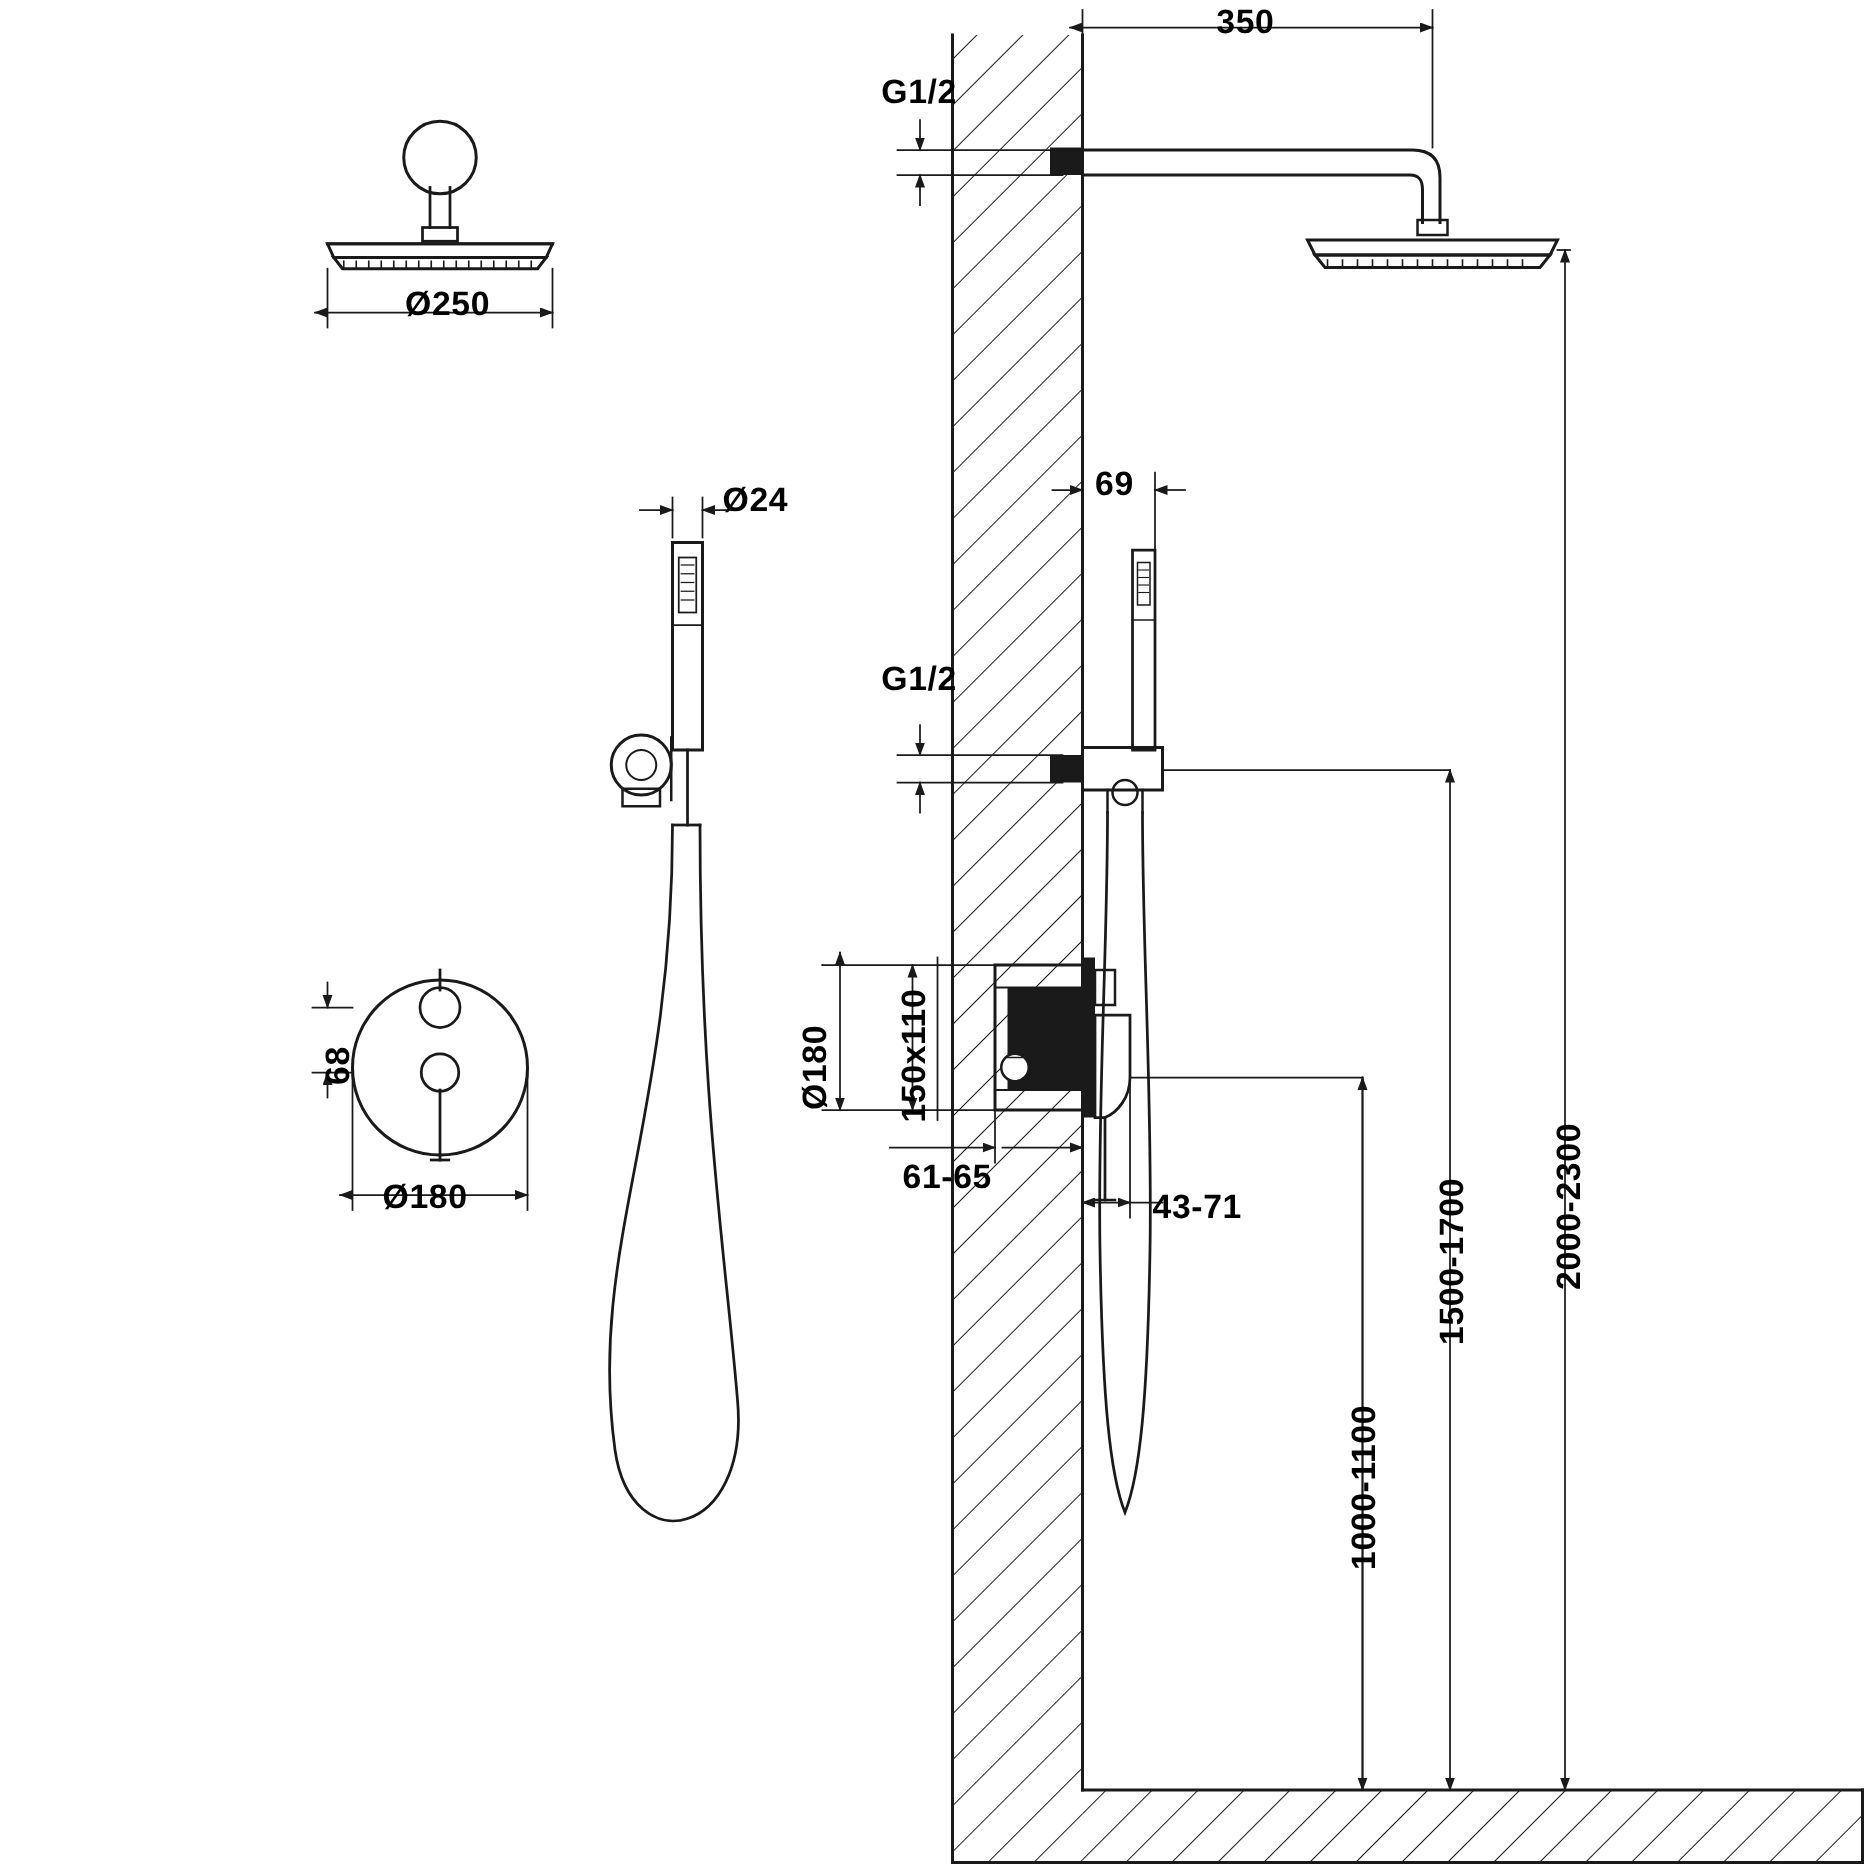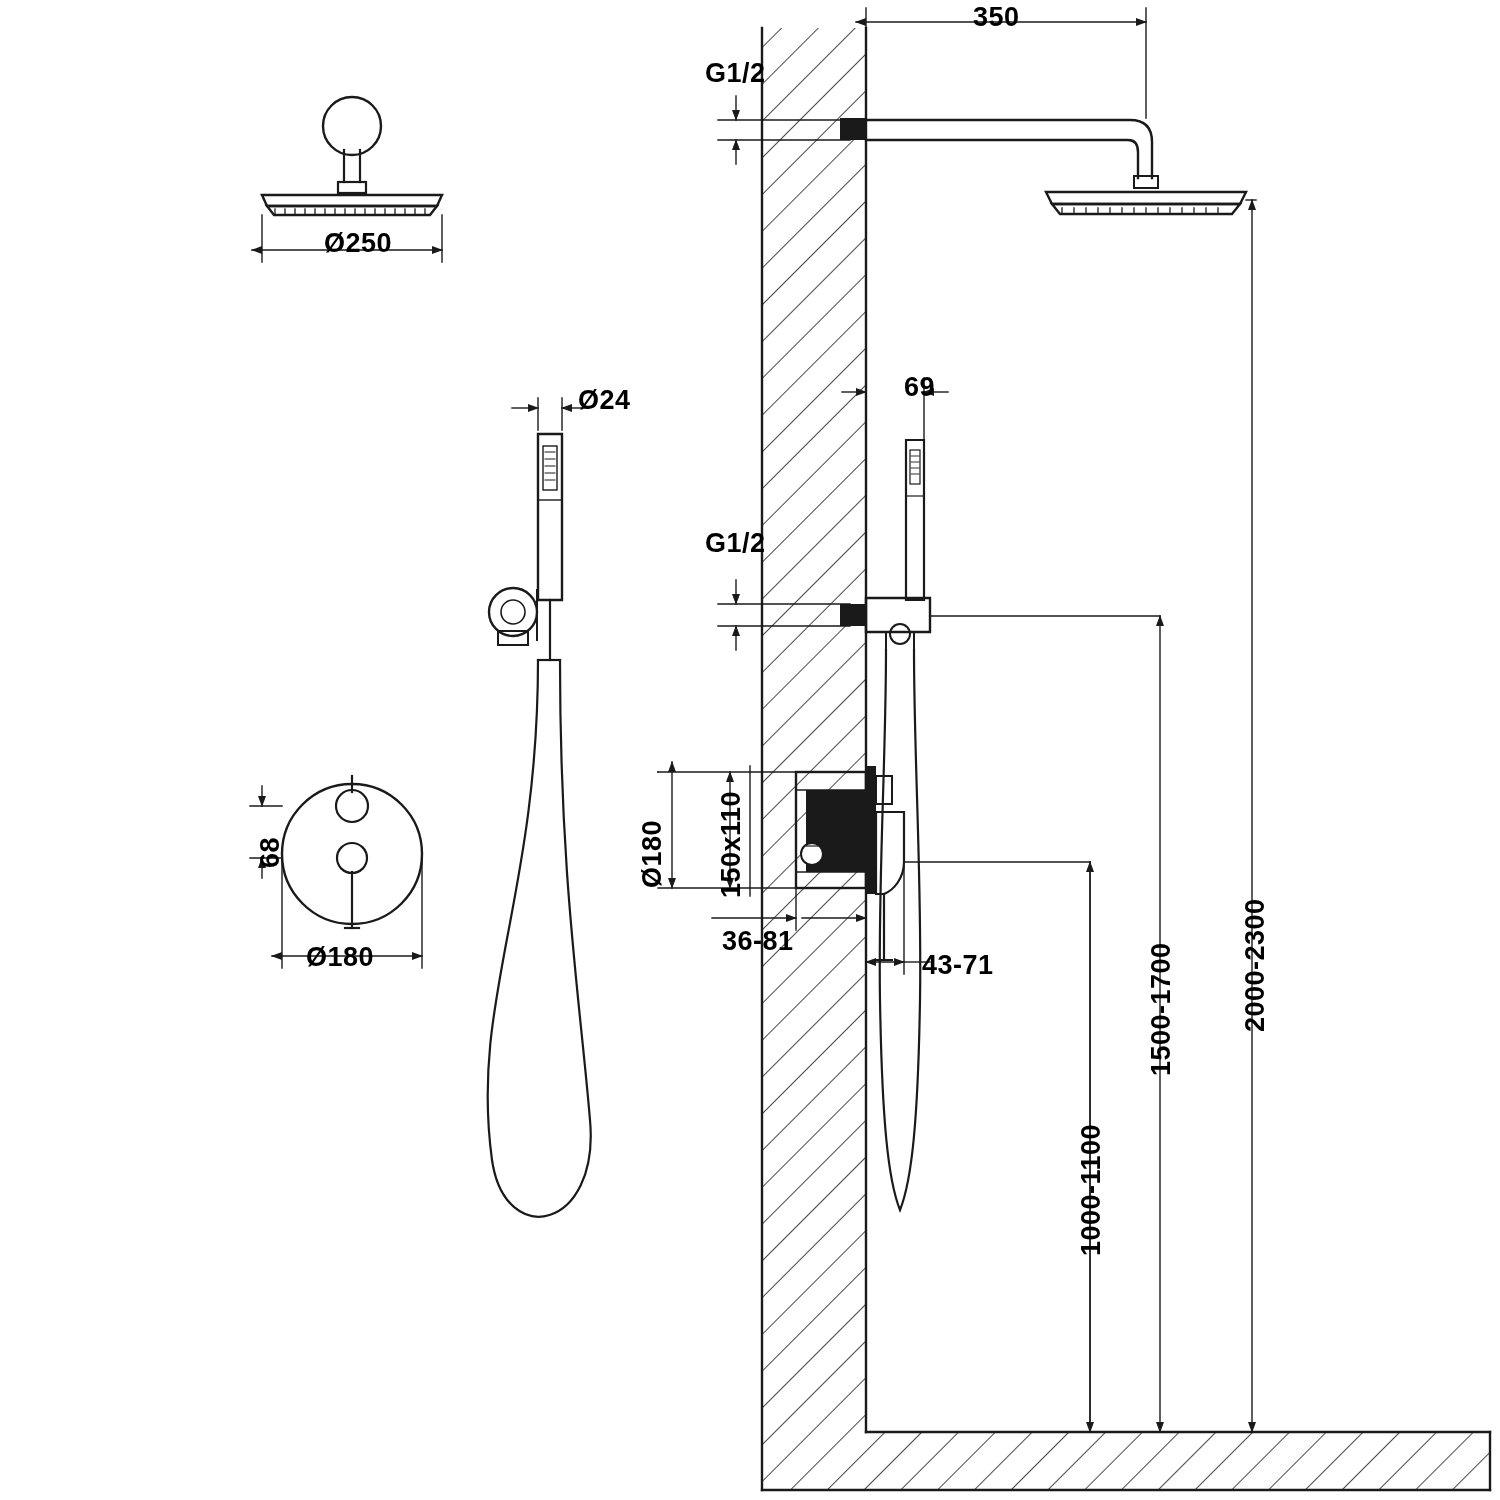--- a/index.html
+++ b/index.html
@@ -296,7 +296,7 @@
 
   <div class="dimtext" style="left:705px; top:528px;">G1/2</div>
 
-  <div class="dimtext" style="left:876px; top:372px;margin-left:28px;">69</div>
+  <div class="dimtext" style="left:876px; top:372px;">69</div>
 
   <div class="dimtext vert" style="left:637px; top:888px;">Ø180</div>
 

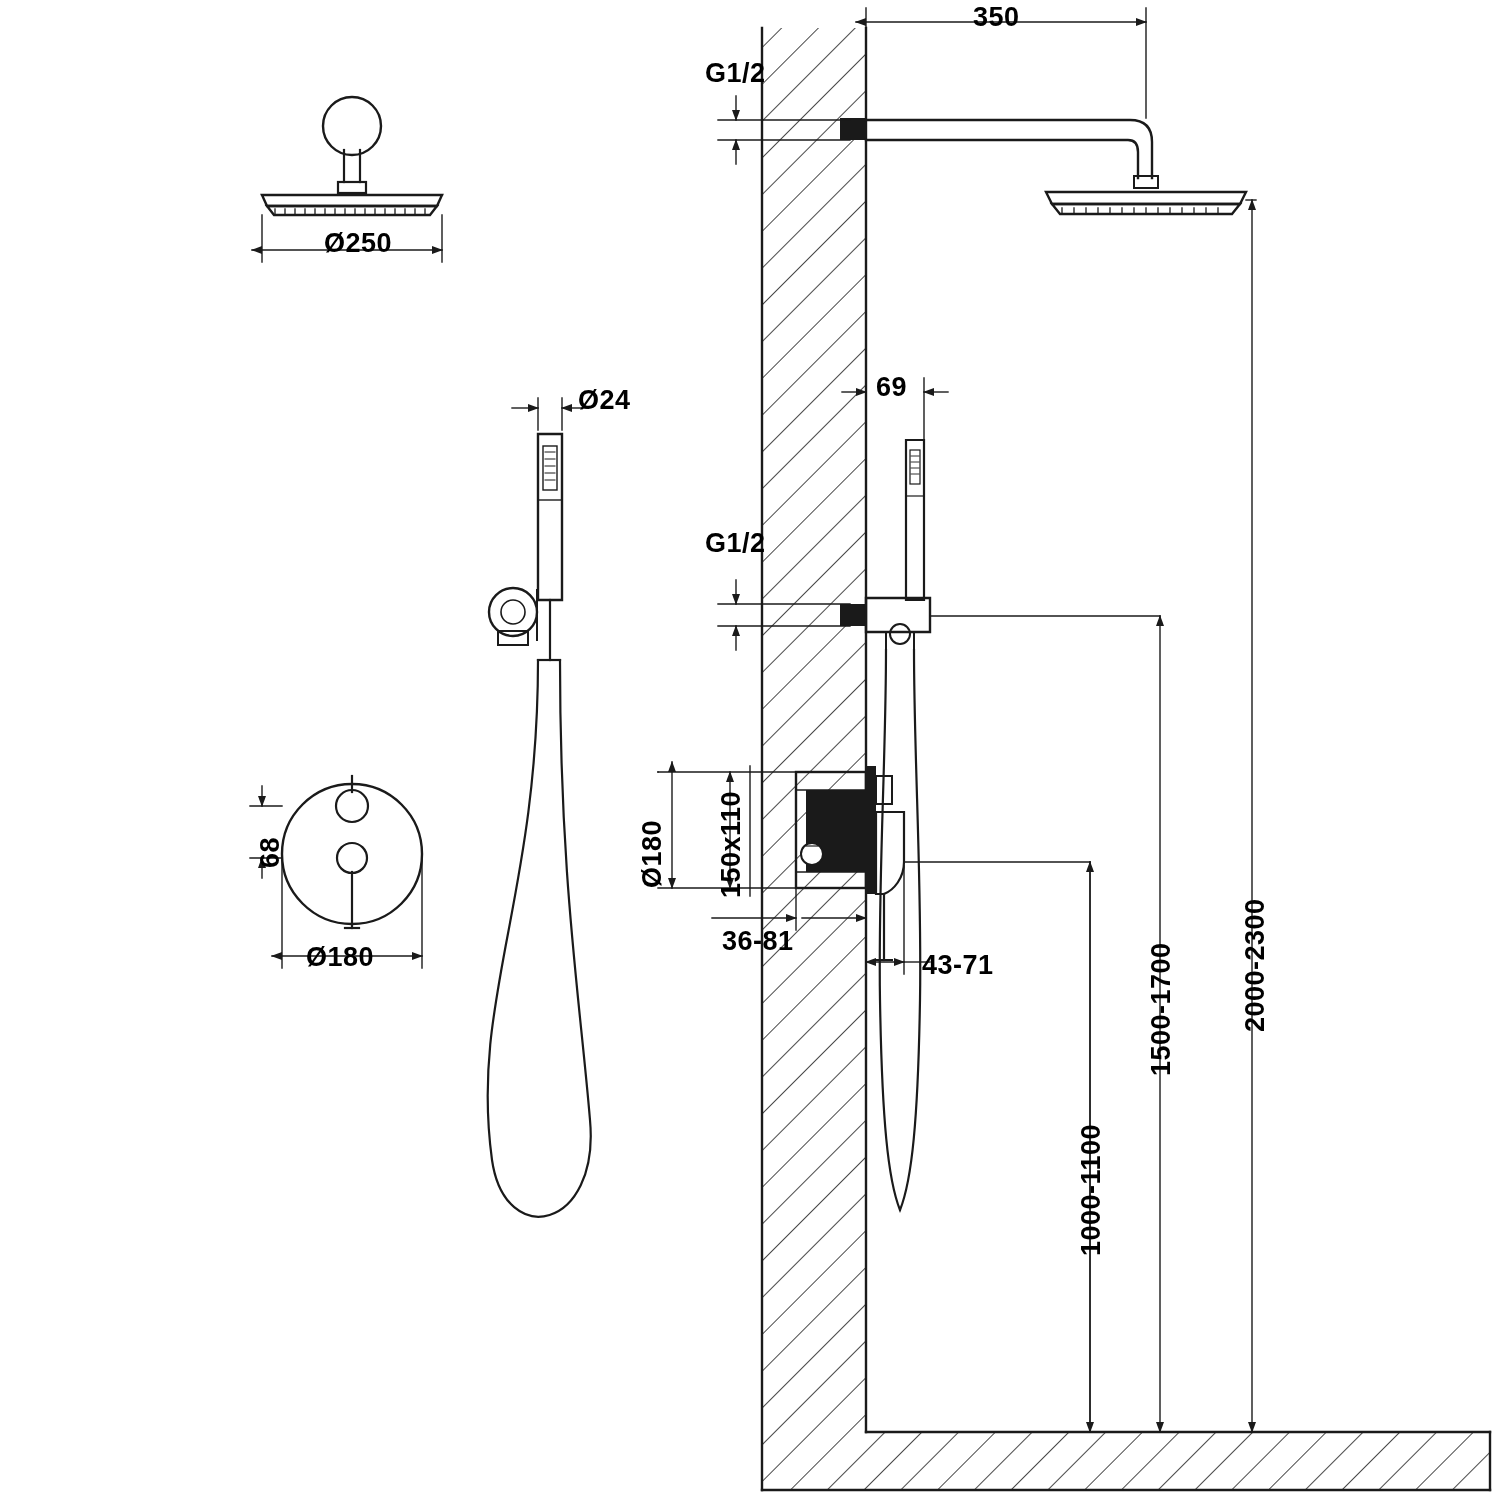--- a/index.html
+++ b/index.html
@@ -302,7 +302,7 @@
 
   <div class="dimtext vert" style="left:716px; top:898px;">150x110</div>
 
-  <div class="dimtext" style="left:722px; top:926px;">36-81</div>
+  <div class="dimtext" style="left:722px; top:926px;">61-65</div>
 
   <div class="dimtext" style="left:922px; top:950px;">43-71</div>
 

